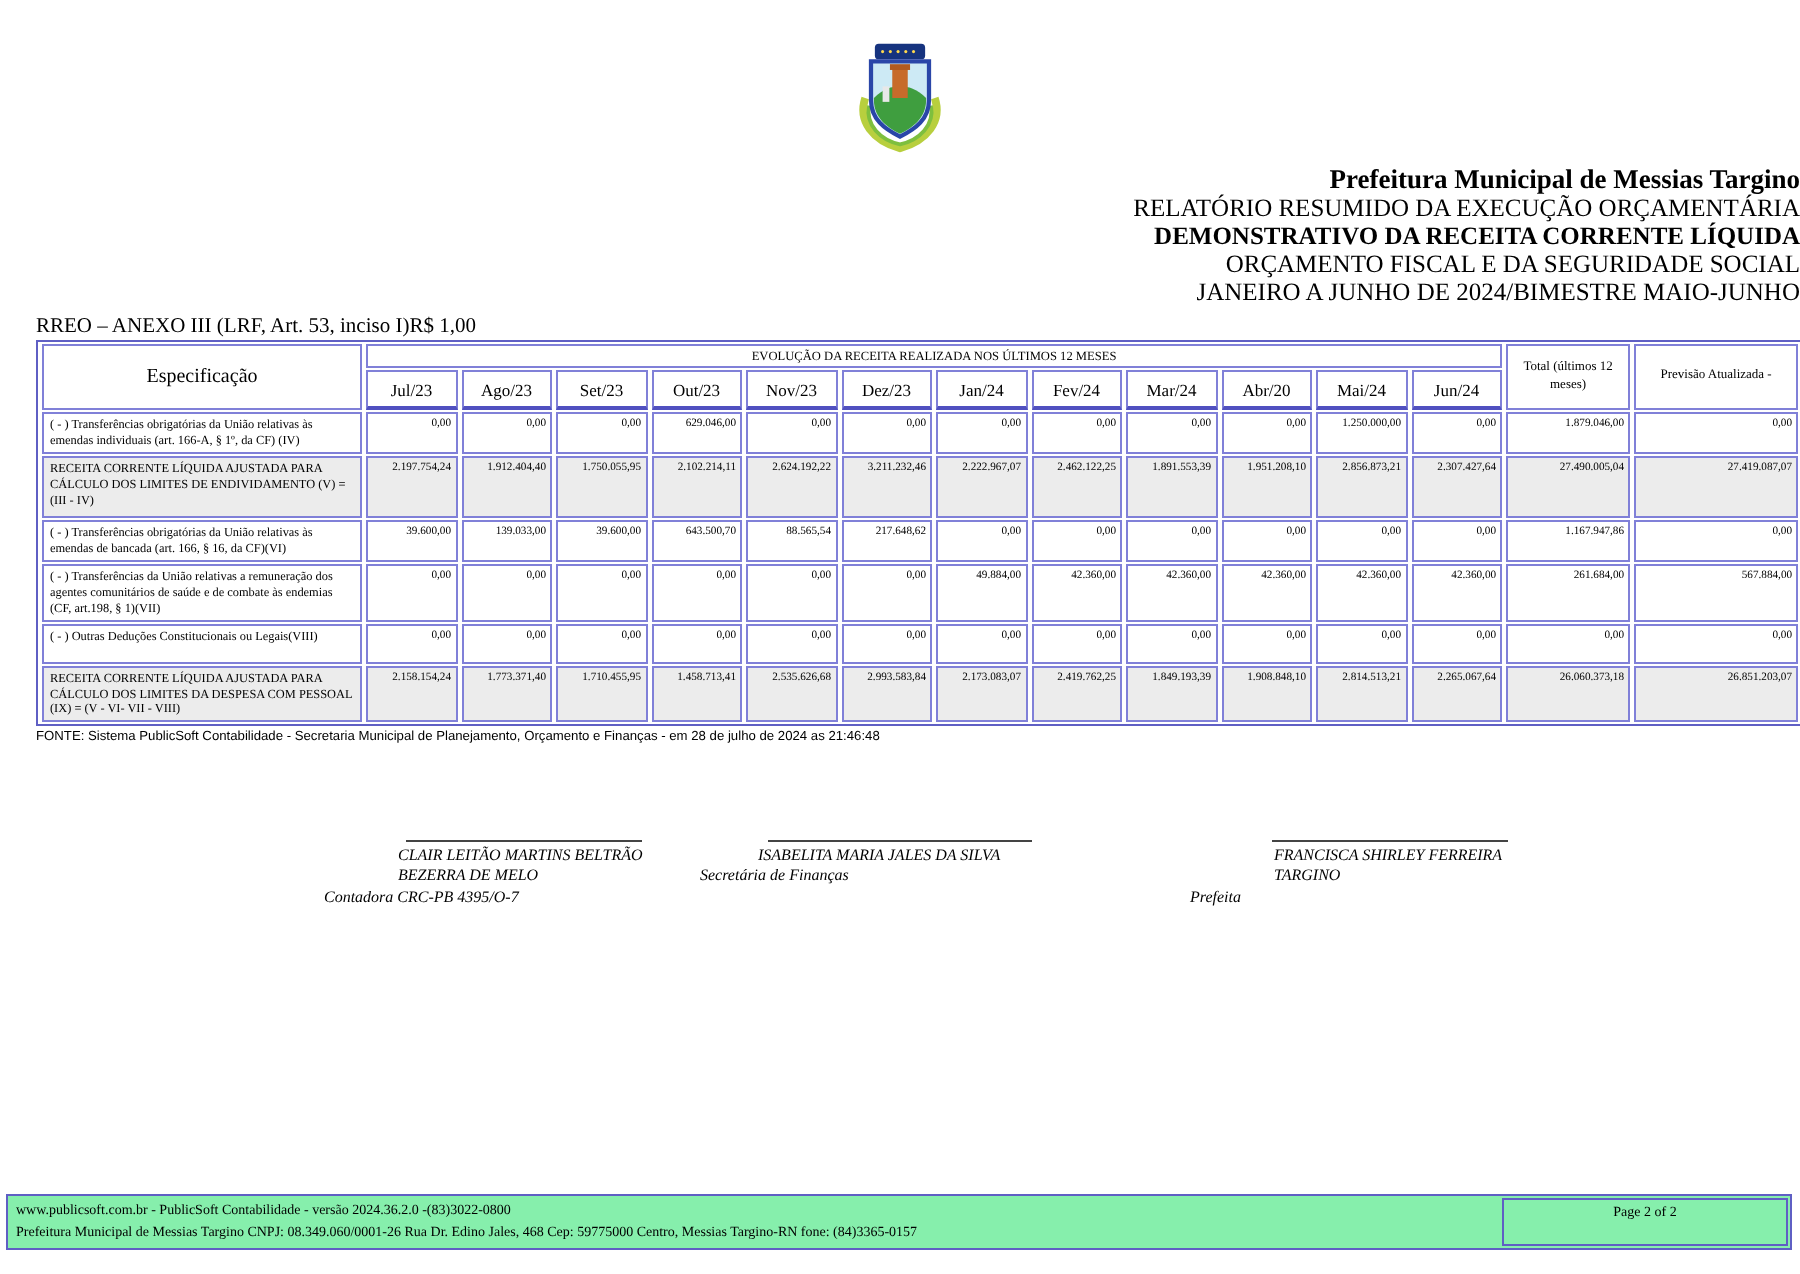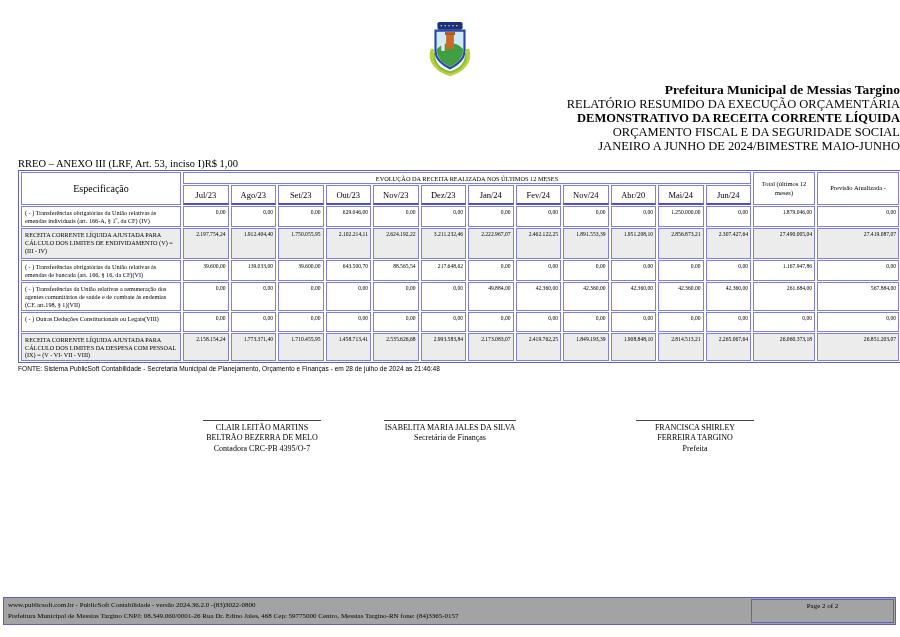--- a/index.html
+++ b/index.html
@@ -142,7 +142,7 @@
           <th class="month">Dez/23</th>
           <th class="month">Jan/24</th>
           <th class="month">Fev/24</th>
-          <th class="month">Nov/24</th>
+          <th class="month">Mar/24</th>
           <th class="month">Abr/20</th>
           <th class="month">Mai/24</th>
           <th class="month">Jun/24</th>

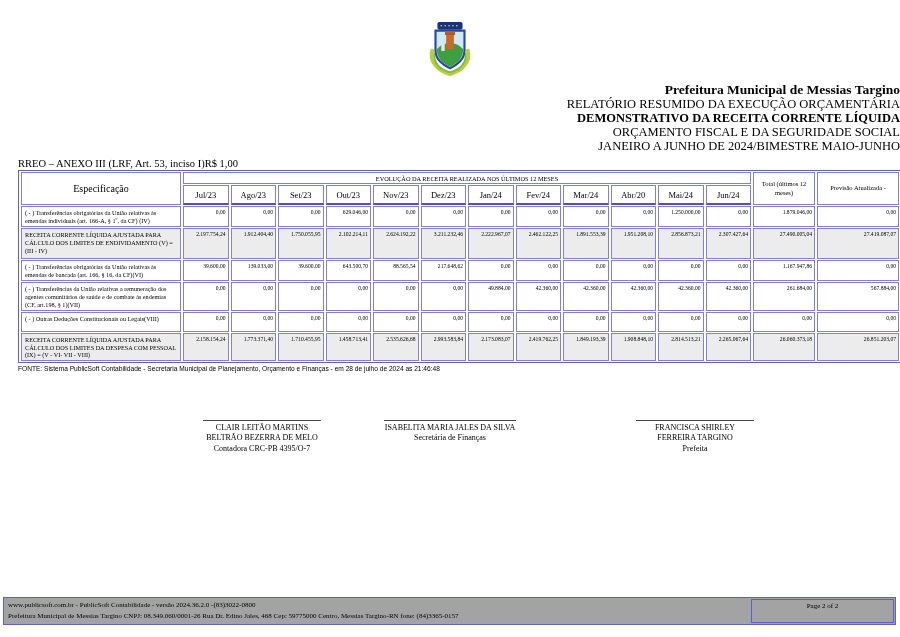--- a/index.html
+++ b/index.html
@@ -62,7 +62,7 @@
   }
   
   .sigs { position:absolute; left:0; top:420px; width:900px; height:60px; }
-  .sig { position:absolute; text-align:center; font-size:8px; line-height:1.3; }
+  .sig { position:absolute; text-align:left; font-size:8px; line-height:1.3;font-style:italic; }
   .sig-rule { height:1px; background:#444; margin:0 auto 2px auto; }
   .sig-name { margin:0 auto; }
   .sig-role { margin-top:0; }

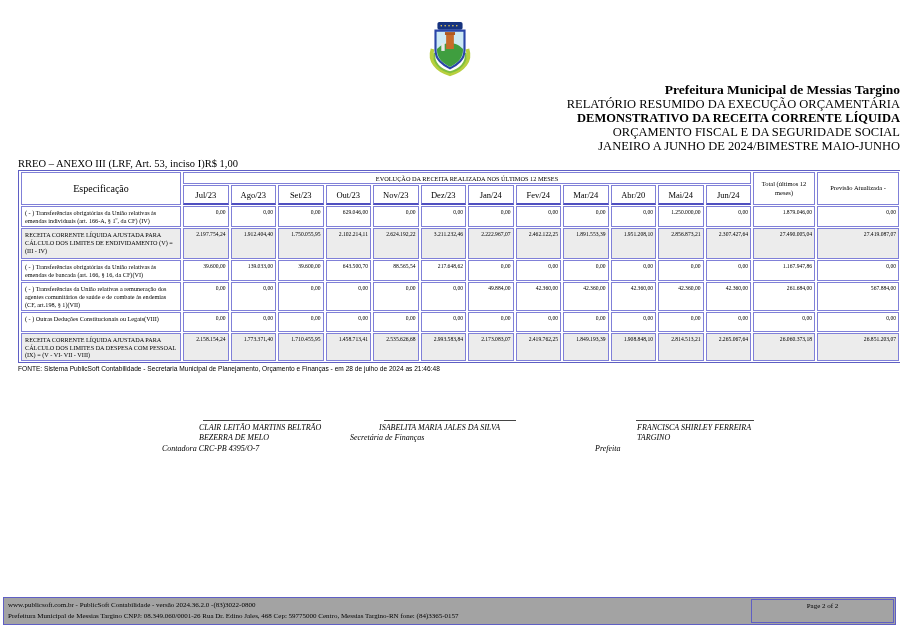--- a/index.html
+++ b/index.html
@@ -72,7 +72,7 @@
   
   .footer {
     position:absolute; left:3px; right:4px; top:597px; height:28px;
-    border:1px solid #5f5fc4; display:flex; background:#a3a3a3;
+    border:1px solid #5f5fc4; display:flex; background:#86efac;
   }
   .footer-left { flex:1; padding:2px 0 0 4px; font-size:7px; line-height:1.55; }
   .footer-page {

